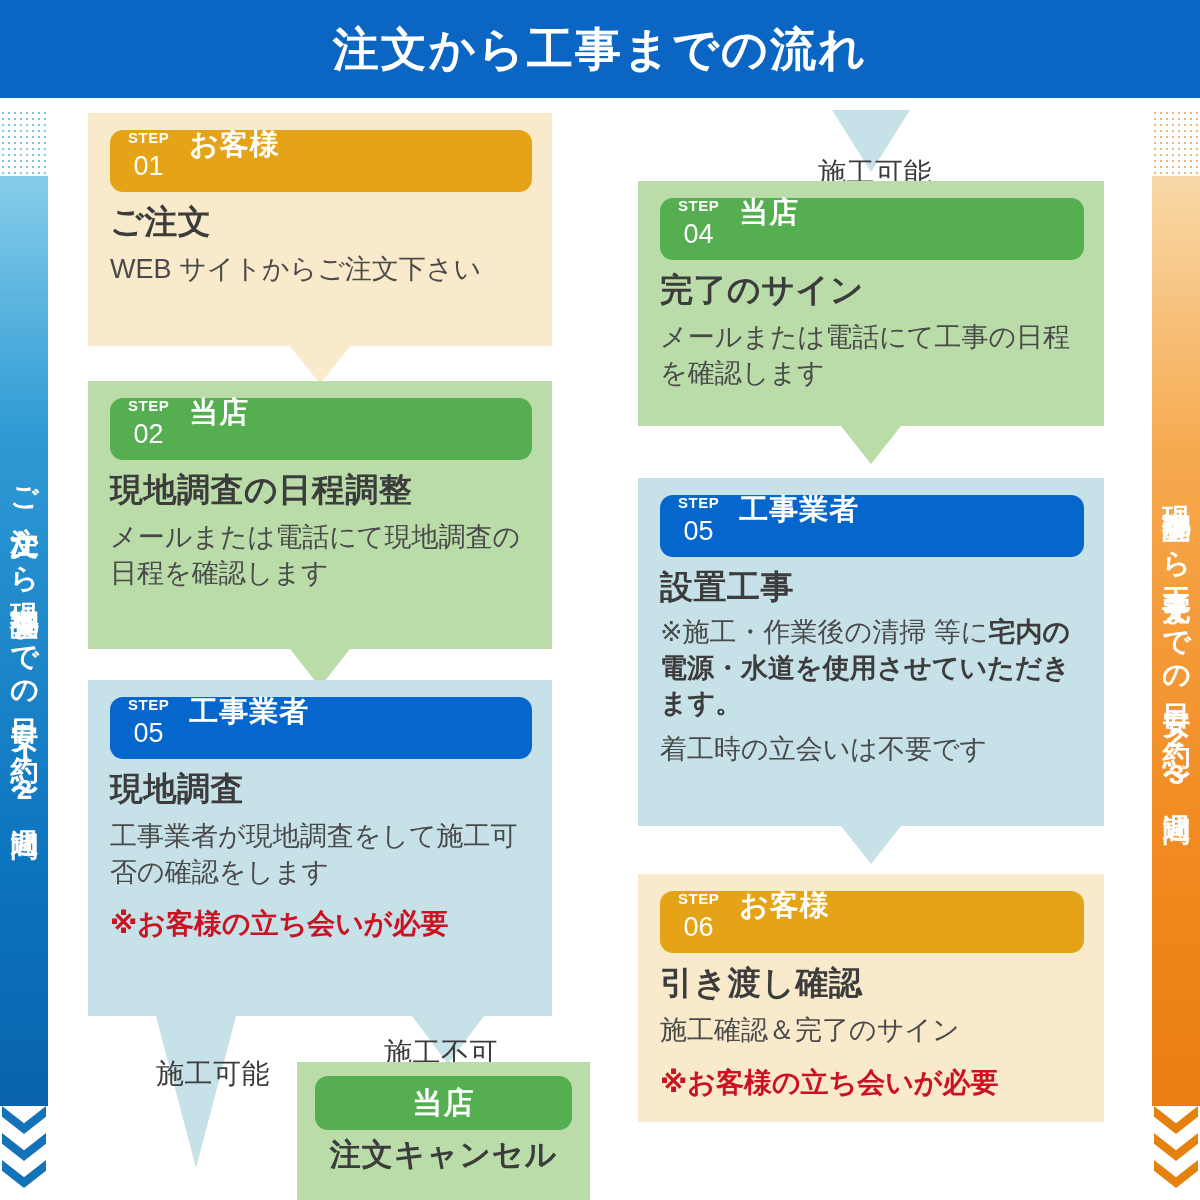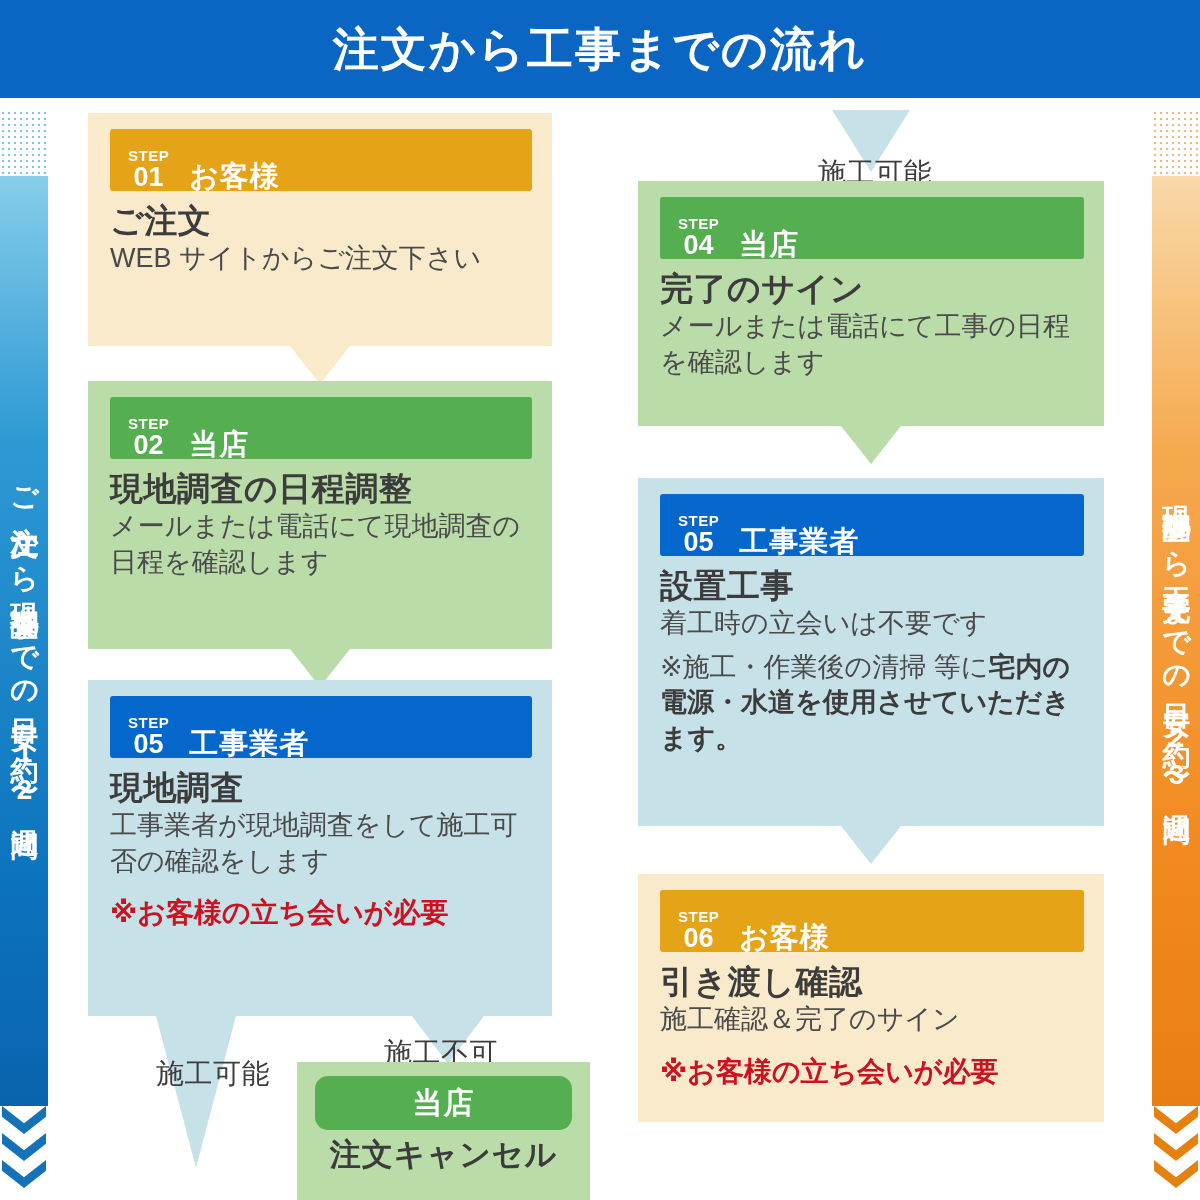--- a/index.html
+++ b/index.html
@@ -124,8 +124,8 @@
   
   .badge {
     display: inline-flex;
-    align-items: flex-end;
-    border-radius: 3px;
+    align-items: flex-start;
+    border-radius: 13px;
     height: 62px;
     box-sizing: border-box;
     padding: 0 18px;

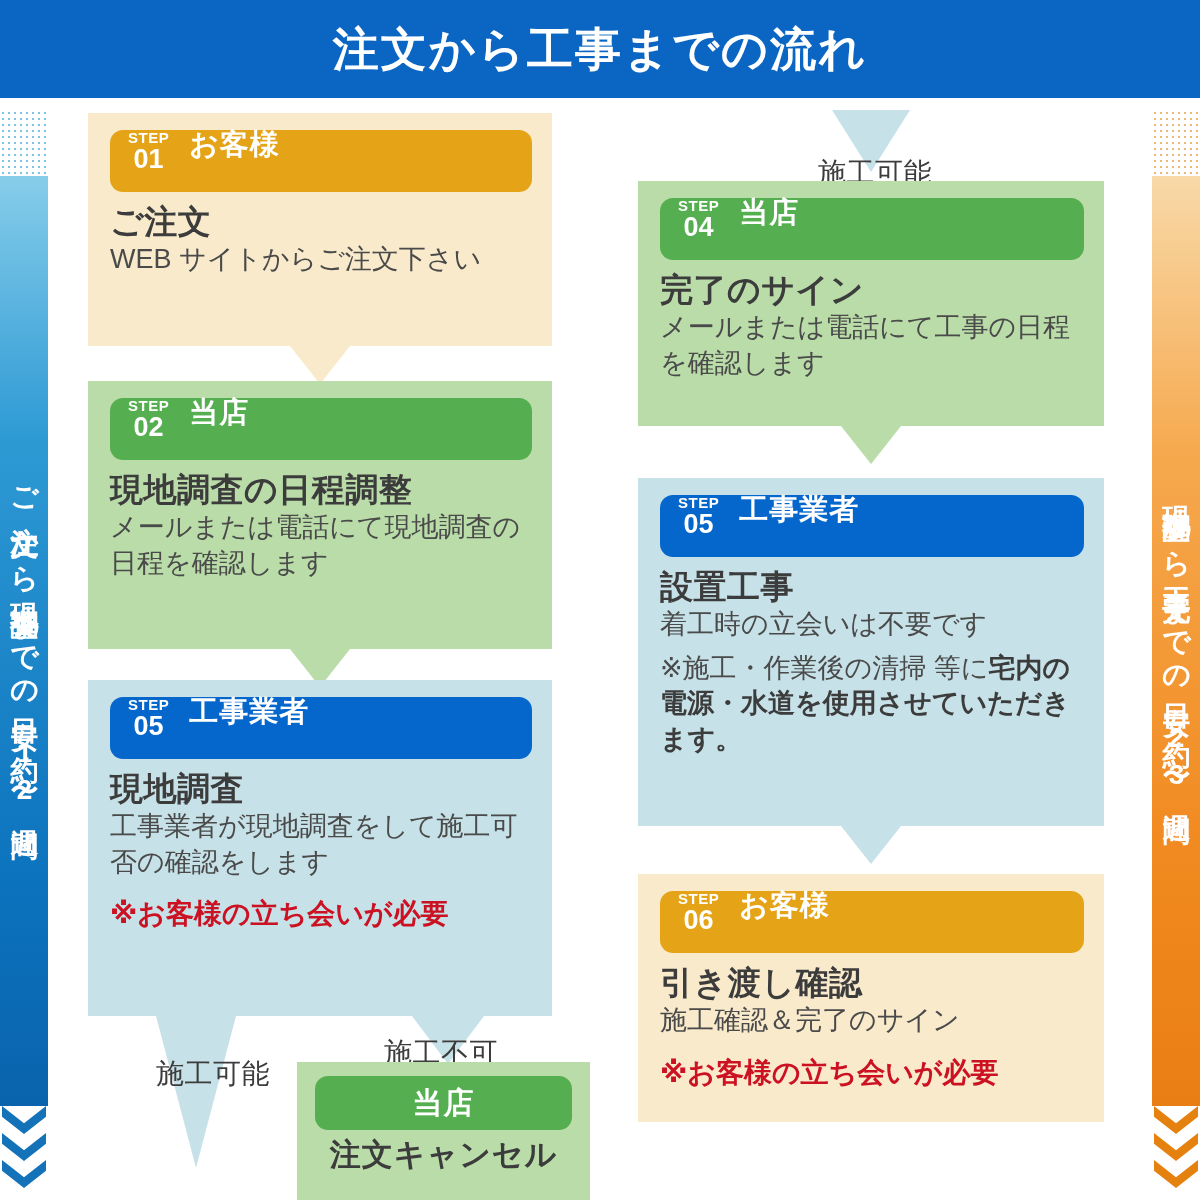--- a/index.html
+++ b/index.html
@@ -150,8 +150,8 @@
   }
   .badge-step .s-num {
     font-size: 27px;
-    font-weight: bold;
-    margin-top: 1px;
+    font-weight: normal;
+    margin-top: 8px;
   }
   .badge-actor {
     color: #ffffff;

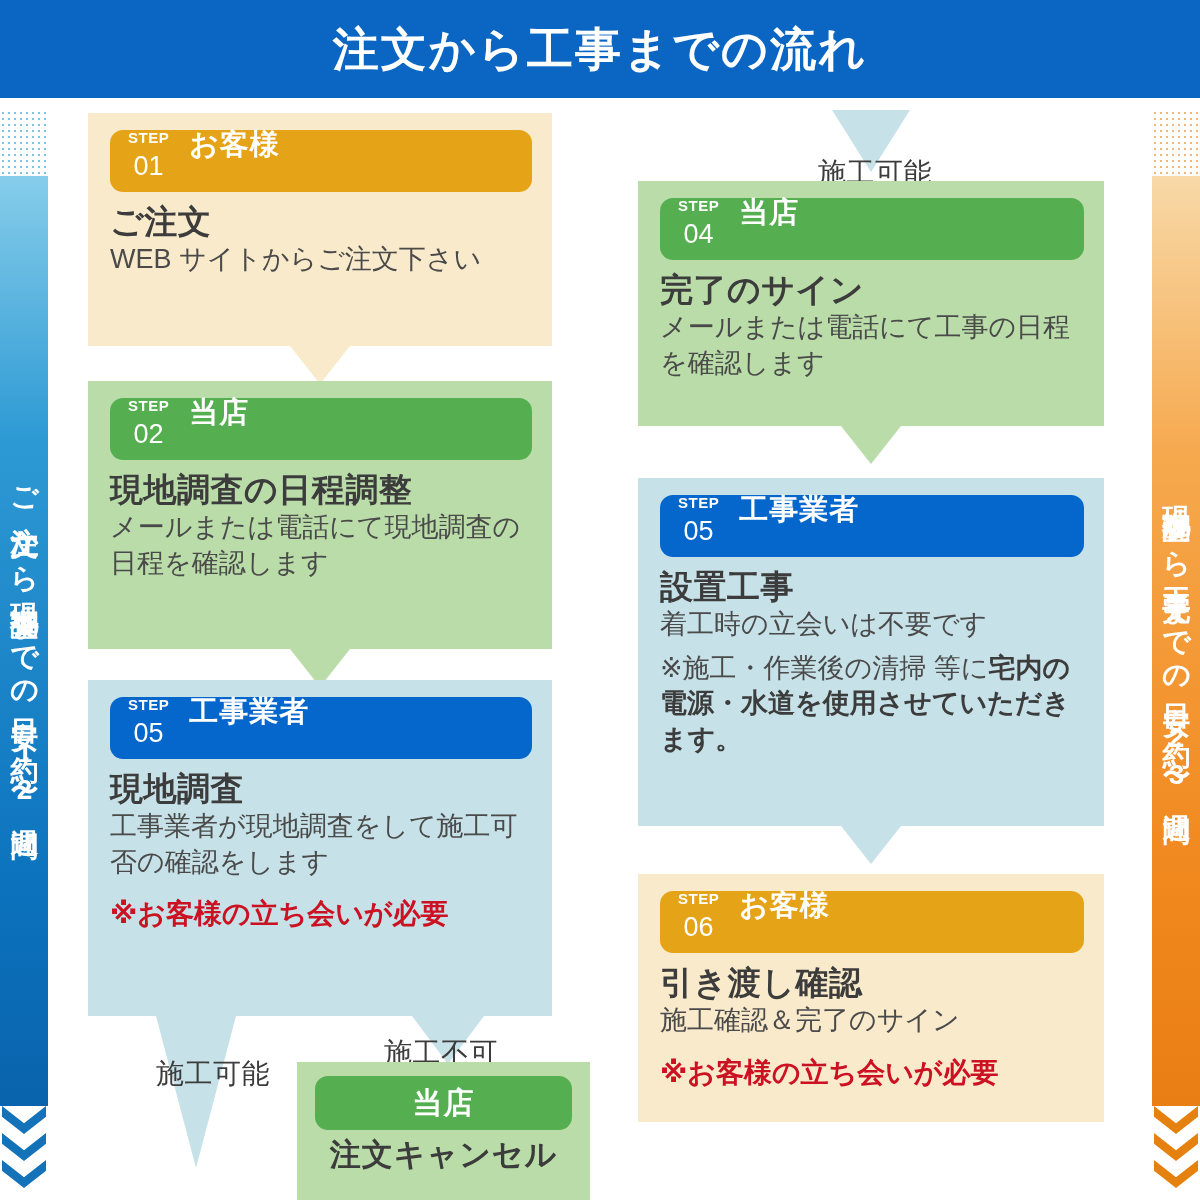--- a/index.html
+++ b/index.html
@@ -173,7 +173,7 @@
     color: #4A4A4A;
     font-size: 27px;
     line-height: 1.32;
-    margin-top: 0;
+    margin-top: 10px;
     letter-spacing: 0px;
   }
   .card-body .bold { font-weight: bold; color: #3C3C3C; }

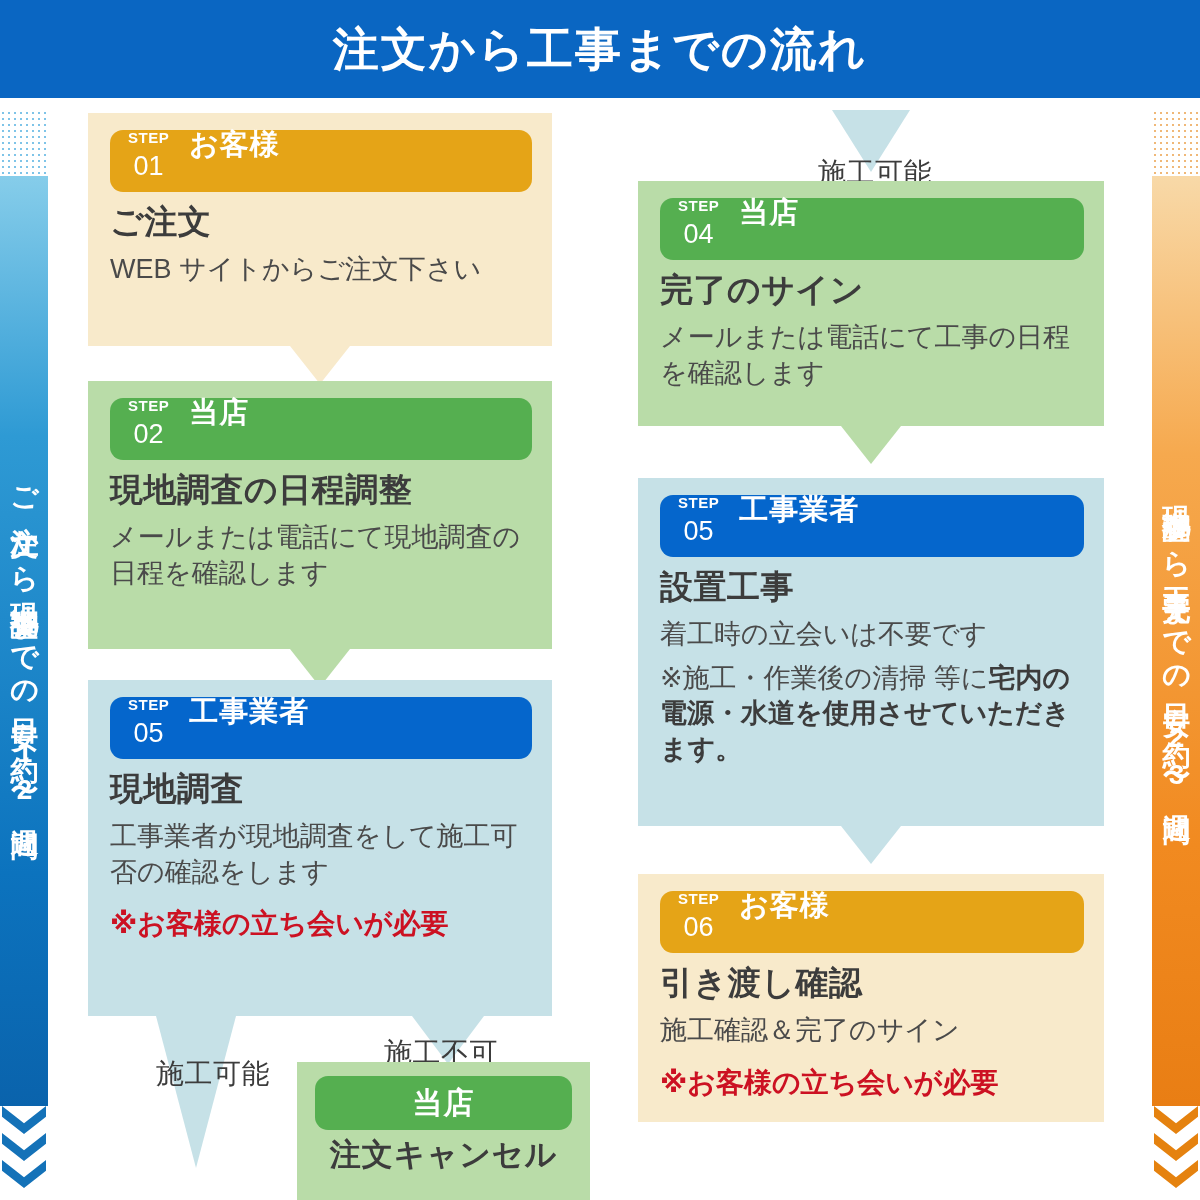--- a/index.html
+++ b/index.html
@@ -344,8 +344,8 @@
       <div class="badge-actor">工事業者</div>
     </div>
     <div class="card-title">設置工事</div>
+    <div class="card-body" style="margin-top:8px;"><span>※施工・作業後の清掃 等に</span><span class="bold">宅内の電源・水道を使用させていただきます。</span></div>
     <div class="card-body">着工時の立会いは不要です</div>
-    <div class="card-body" style="margin-top:8px;"><span>※施工・作業後の清掃 等に</span><span class="bold">宅内の電源・水道を使用させていただきます。</span></div>
   </div>
   <div class="notch lblue" style="left:841px; top:826px;"></div>
 

